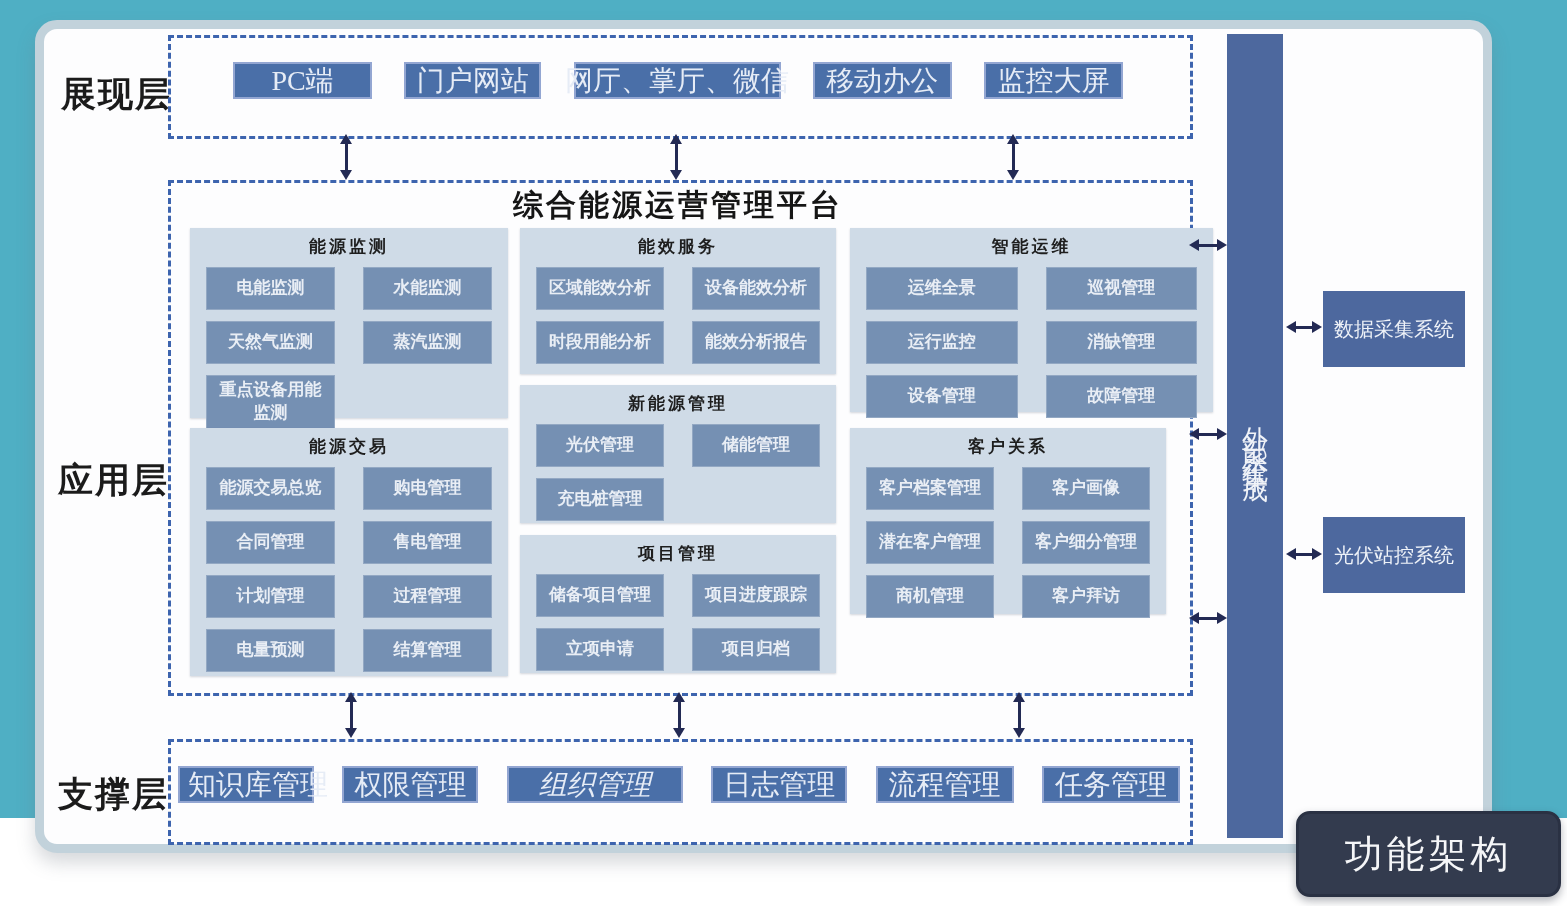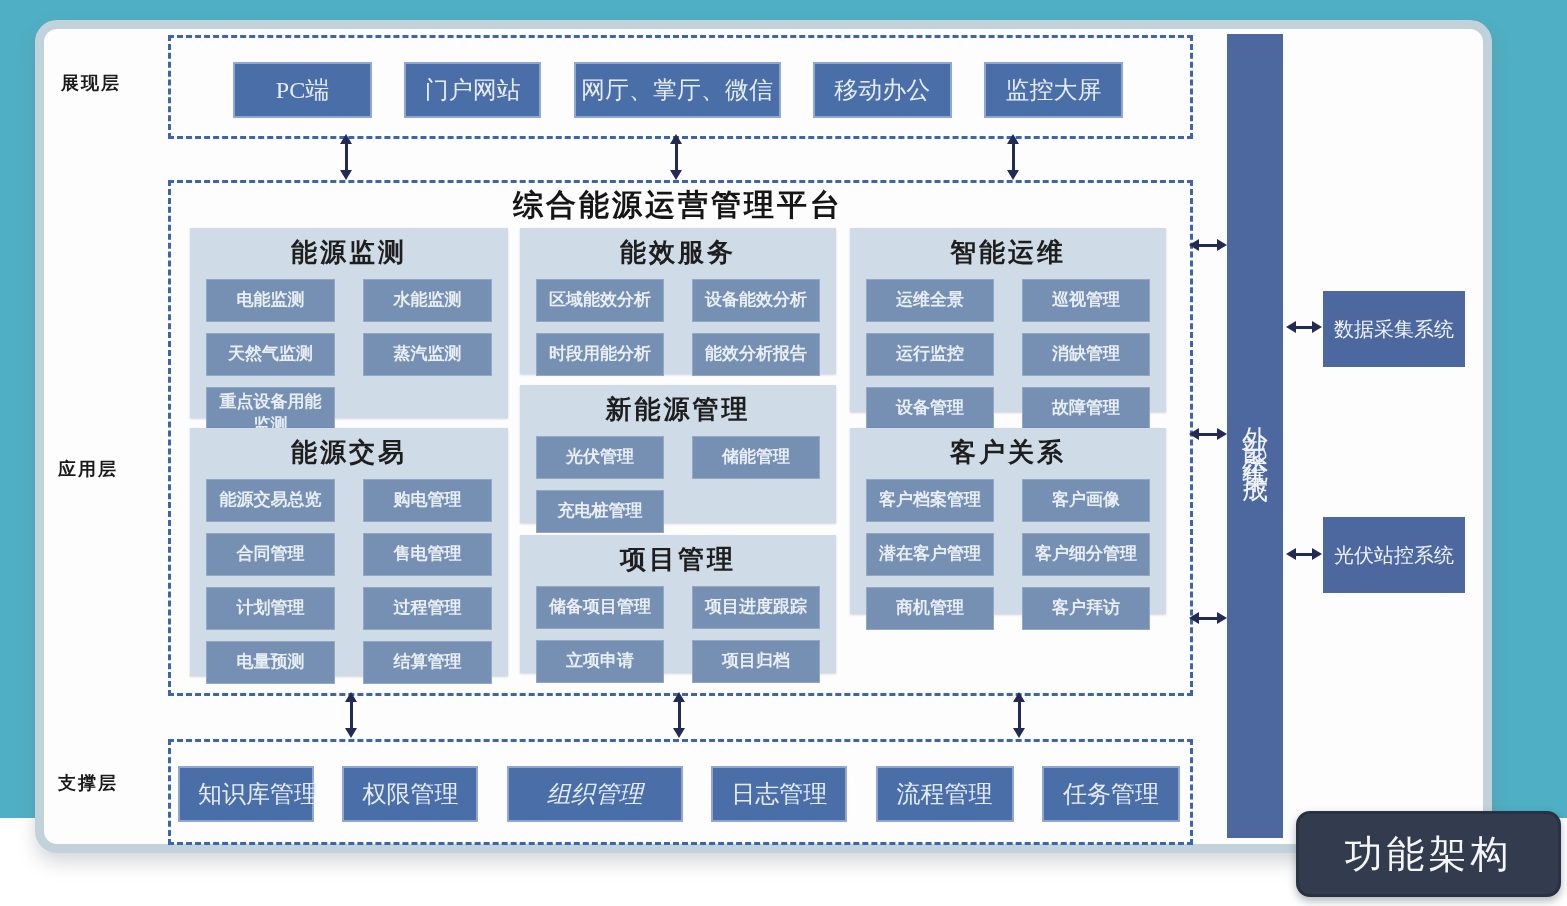--- a/index.html
+++ b/index.html
@@ -22,7 +22,7 @@
 
   
   .layer-label{
-    position:absolute;font-size:18px;font-weight:bold;color:#1b1b1b;
+    position:absolute;font-size:35px;font-weight:bold;color:#1b1b1b;
     letter-spacing:2px;white-space:nowrap;
   }
 

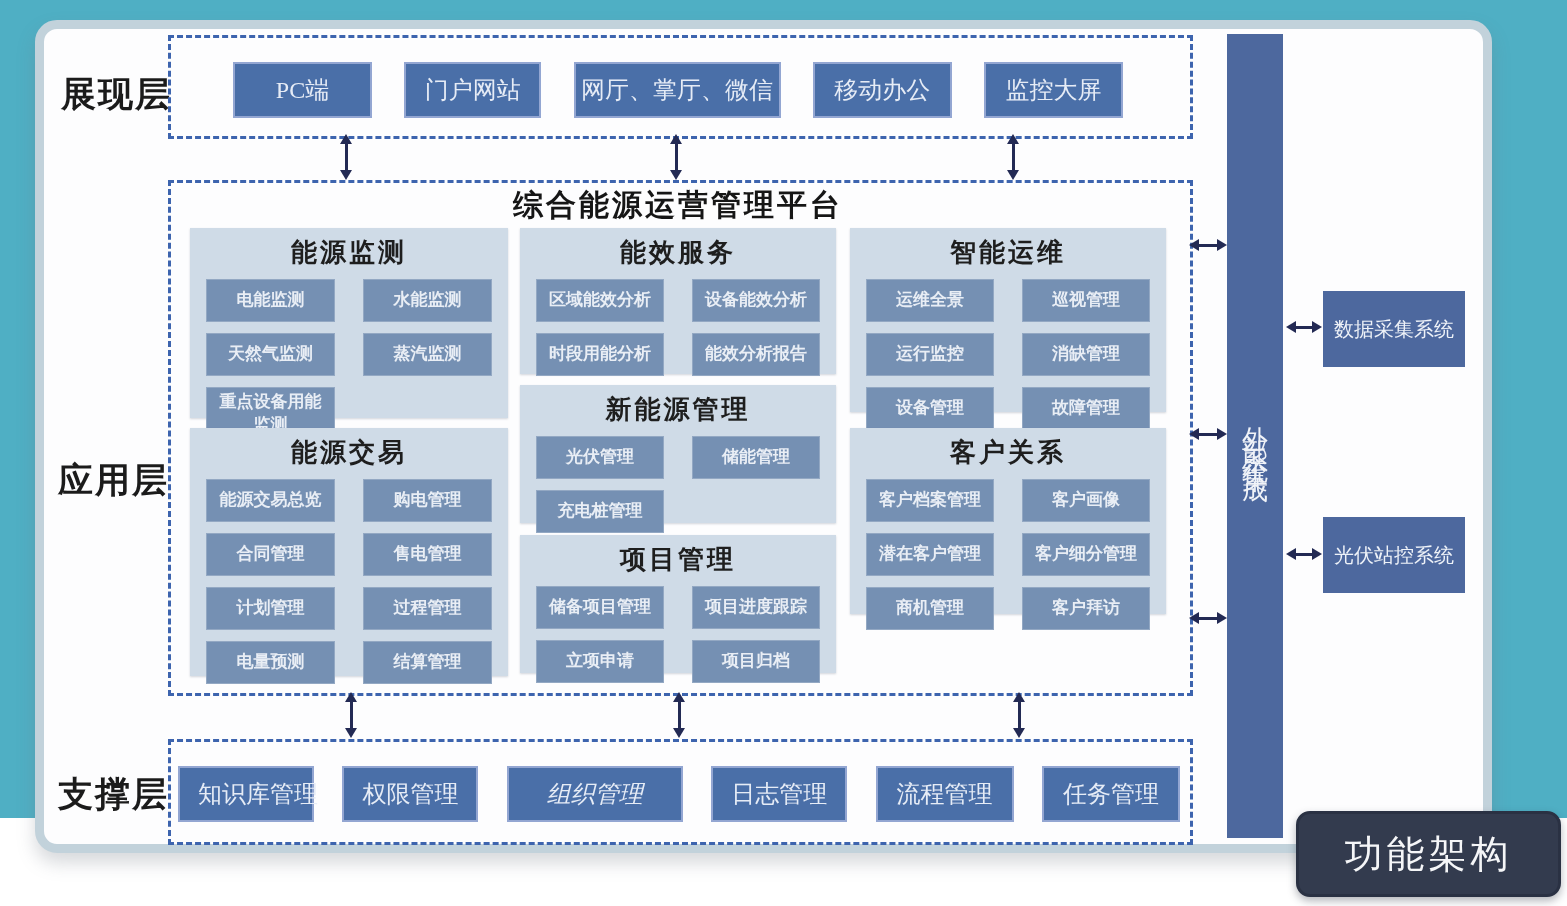--- a/index.html
+++ b/index.html
@@ -33,9 +33,9 @@
   .dark-row{position:absolute;display:flex;justify-content:space-between;align-items:center;}
   .dark-box{
     background:#4a6fa8;border:2px solid #93a6d2;color:#e6ecf6;
-    font-family:"Liberation Serif", serif;font-size:24px;
+    font-family:"Liberation Serif", serif;font-size:28px;
     display:flex;align-items:center;justify-content:center;
-    height:56px;text-align:center;box-sizing:border-box;white-space:nowrap;
+    height:37px;text-align:center;box-sizing:border-box;white-space:nowrap;
   }
 
   

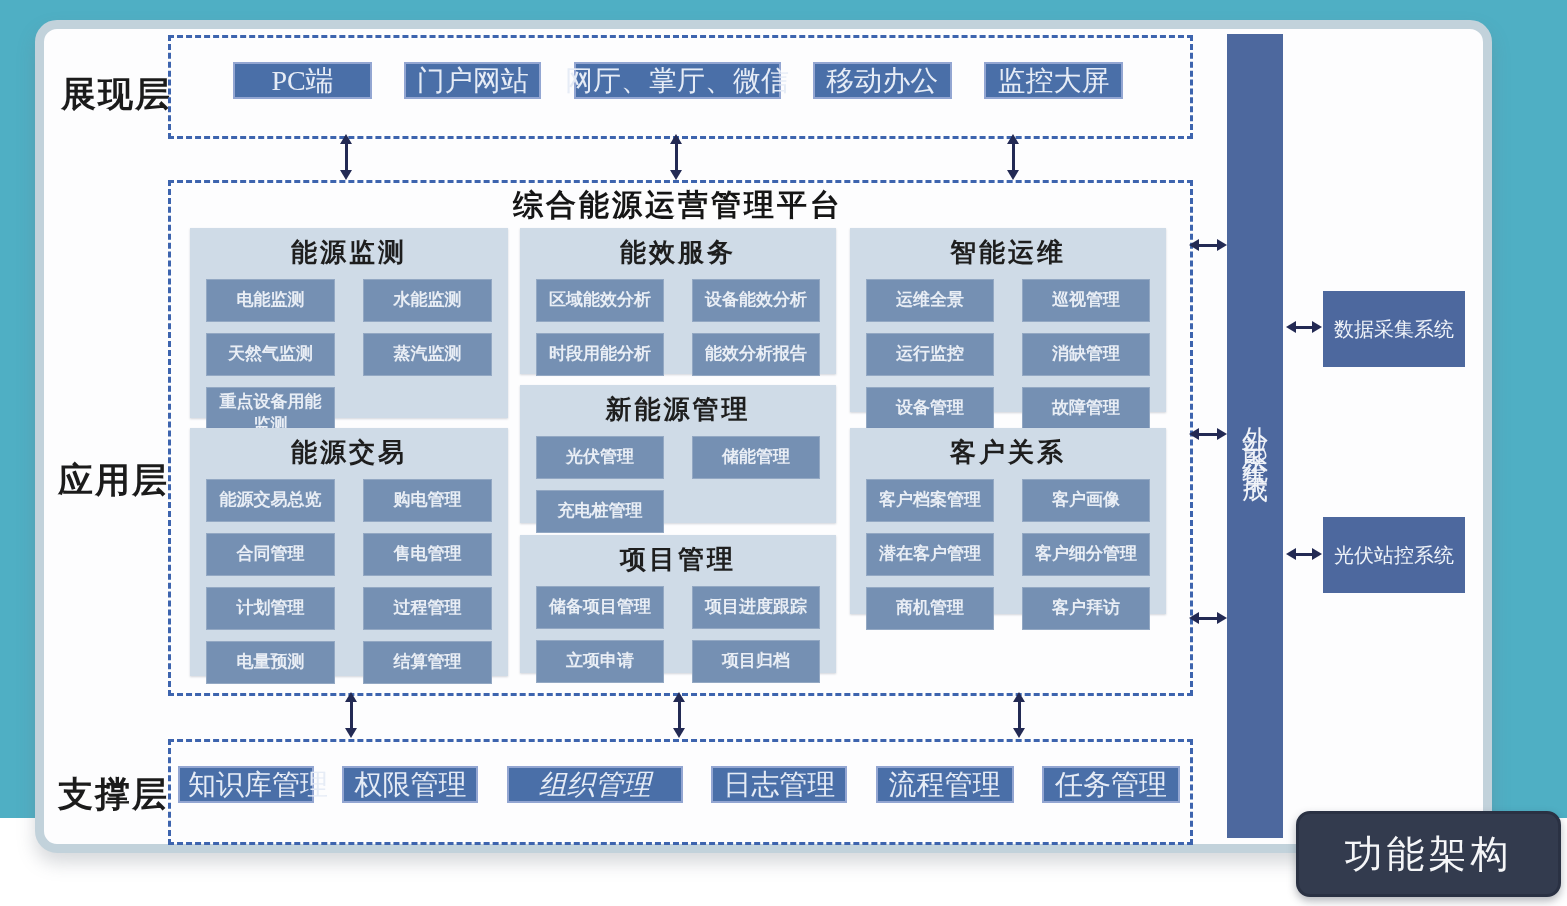--- a/index.html
+++ b/index.html
@@ -51,7 +51,7 @@
   }
   .panel-title{
     margin:2px 0 9px 0;text-align:center;font-family:"Liberation Serif", serif;
-    font-size:26px;font-weight:bold;color:#1e1e1e;letter-spacing:3px;
+    font-size:17px;font-weight:bold;color:#1e1e1e;letter-spacing:3px;
   }
   .panel-grid{display:grid;grid-template-columns:1fr 1fr;gap:11px 28px;}
   .mbox{

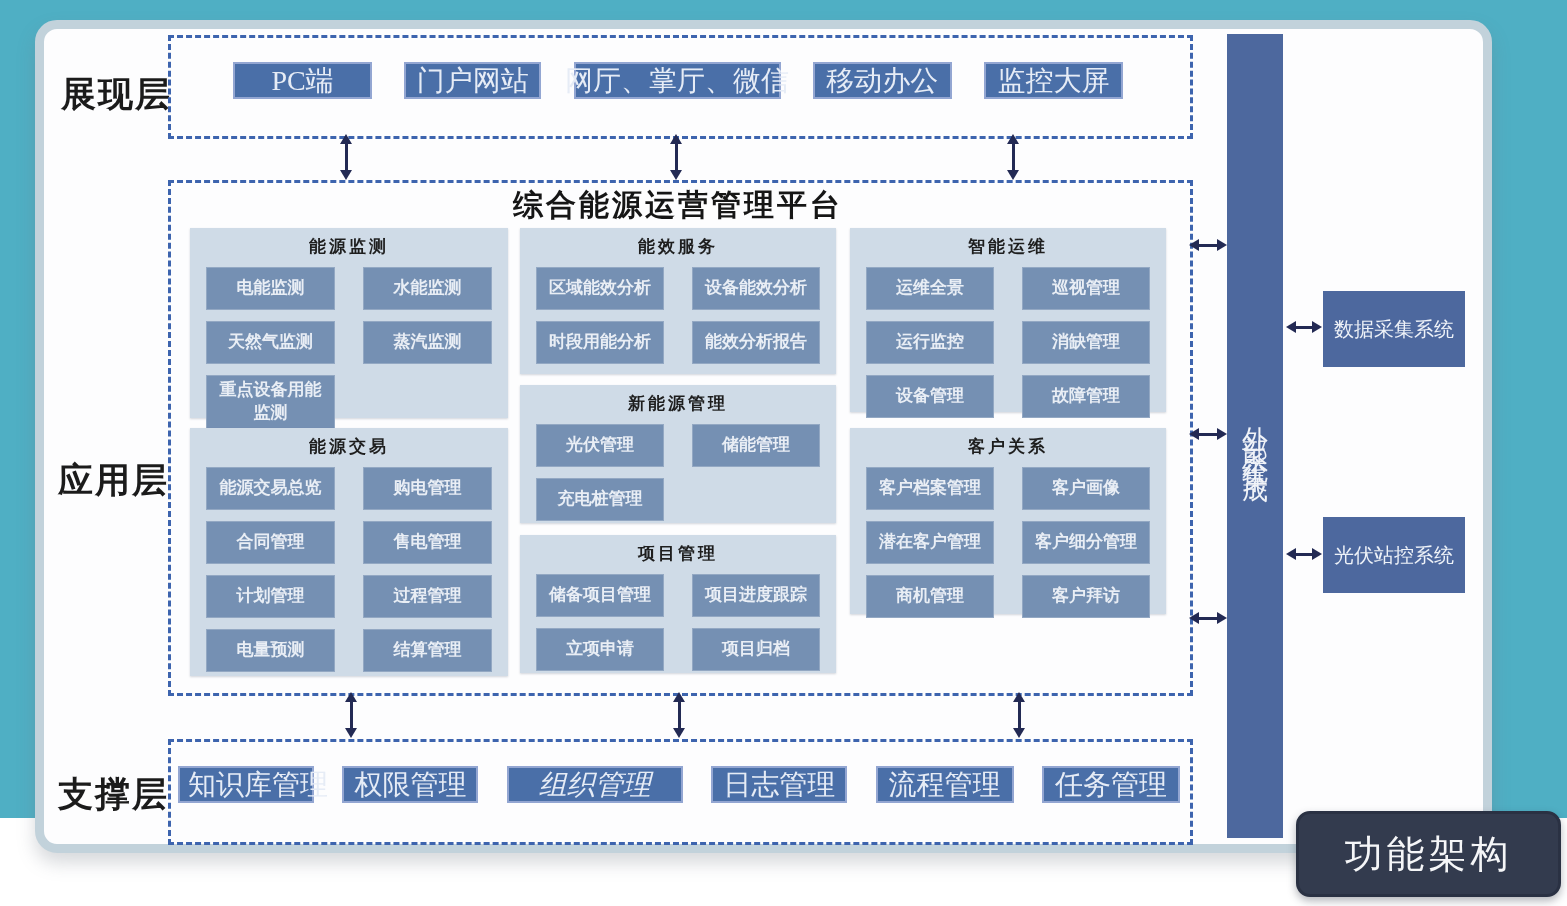--- a/index.html
+++ b/index.html
@@ -171,7 +171,7 @@
     </div>
   </section>
 
-  <section class="panel" style="left:850px;top:228px;width:316px;height:184px;">
+  <section class="panel" style="left:850px;top:228px;width:363px;height:184px;">
     <h3 class="panel-title">智能运维</h3>
     <div class="panel-grid">
       <div class="mbox">

